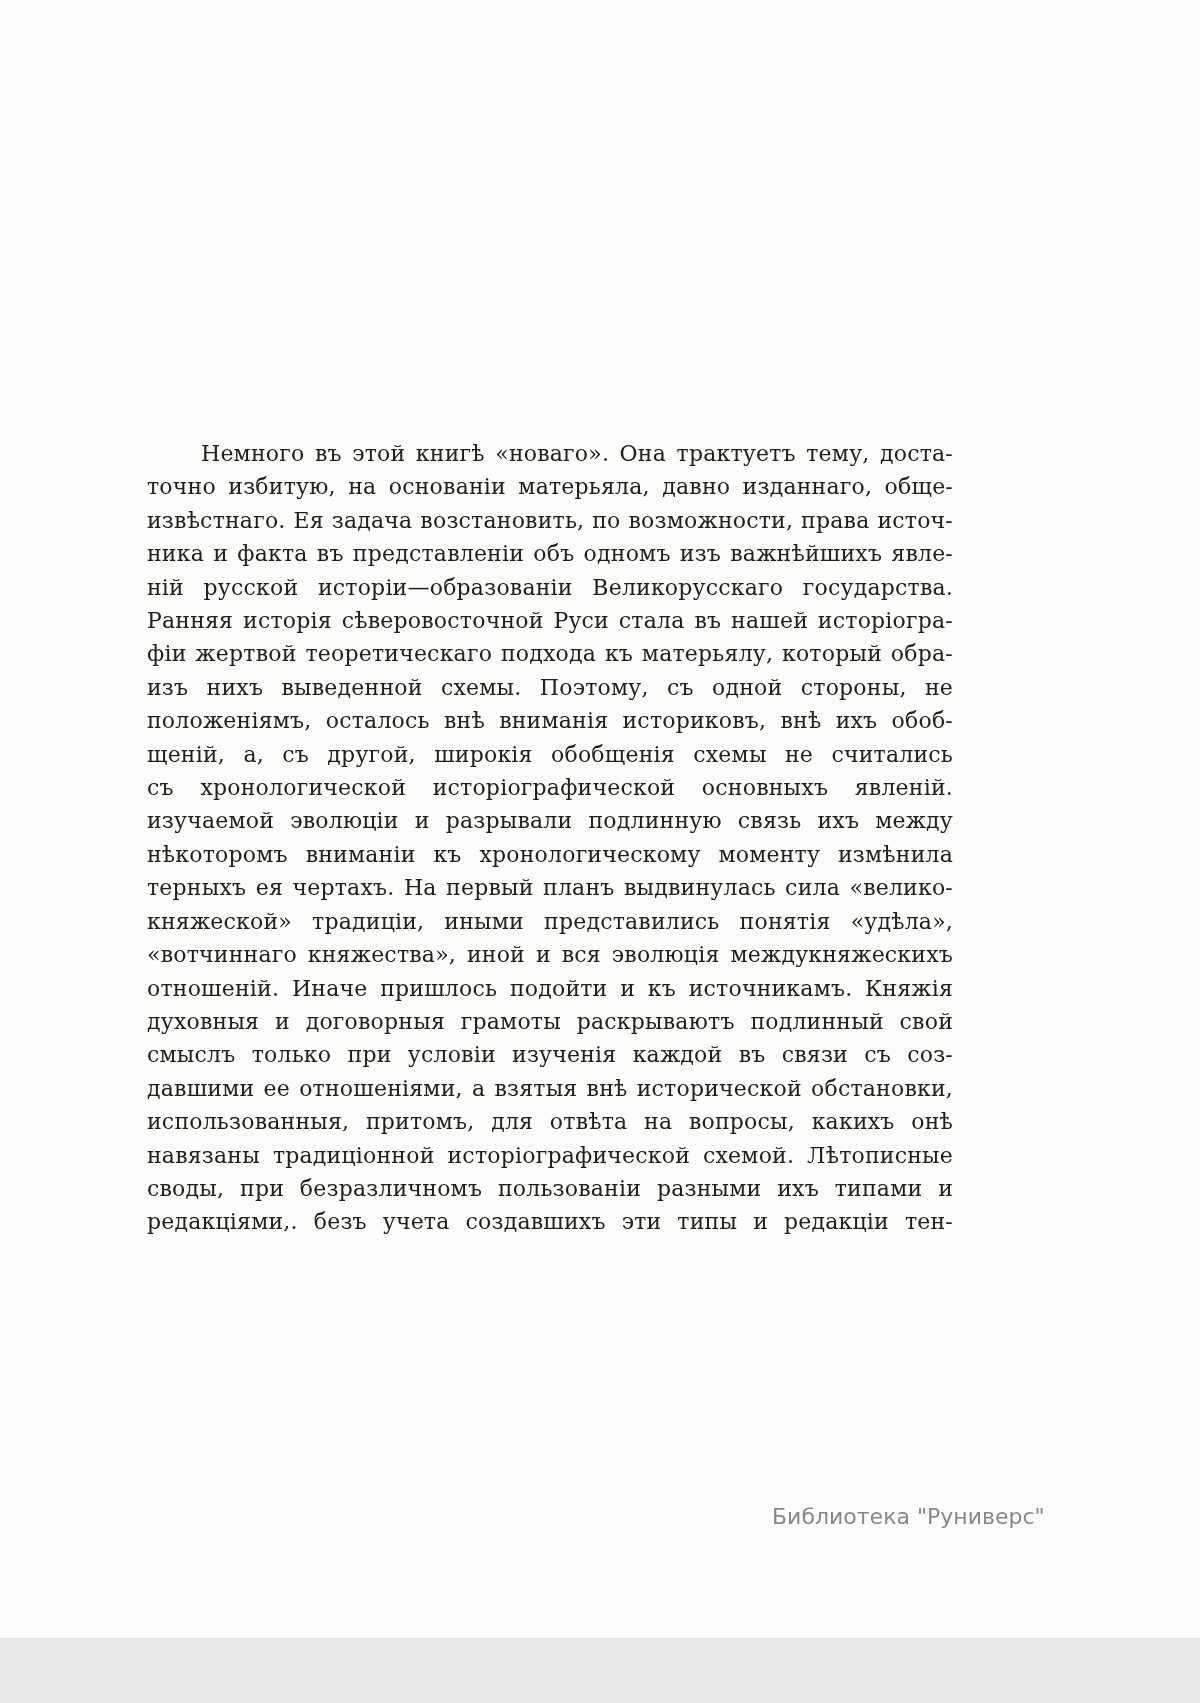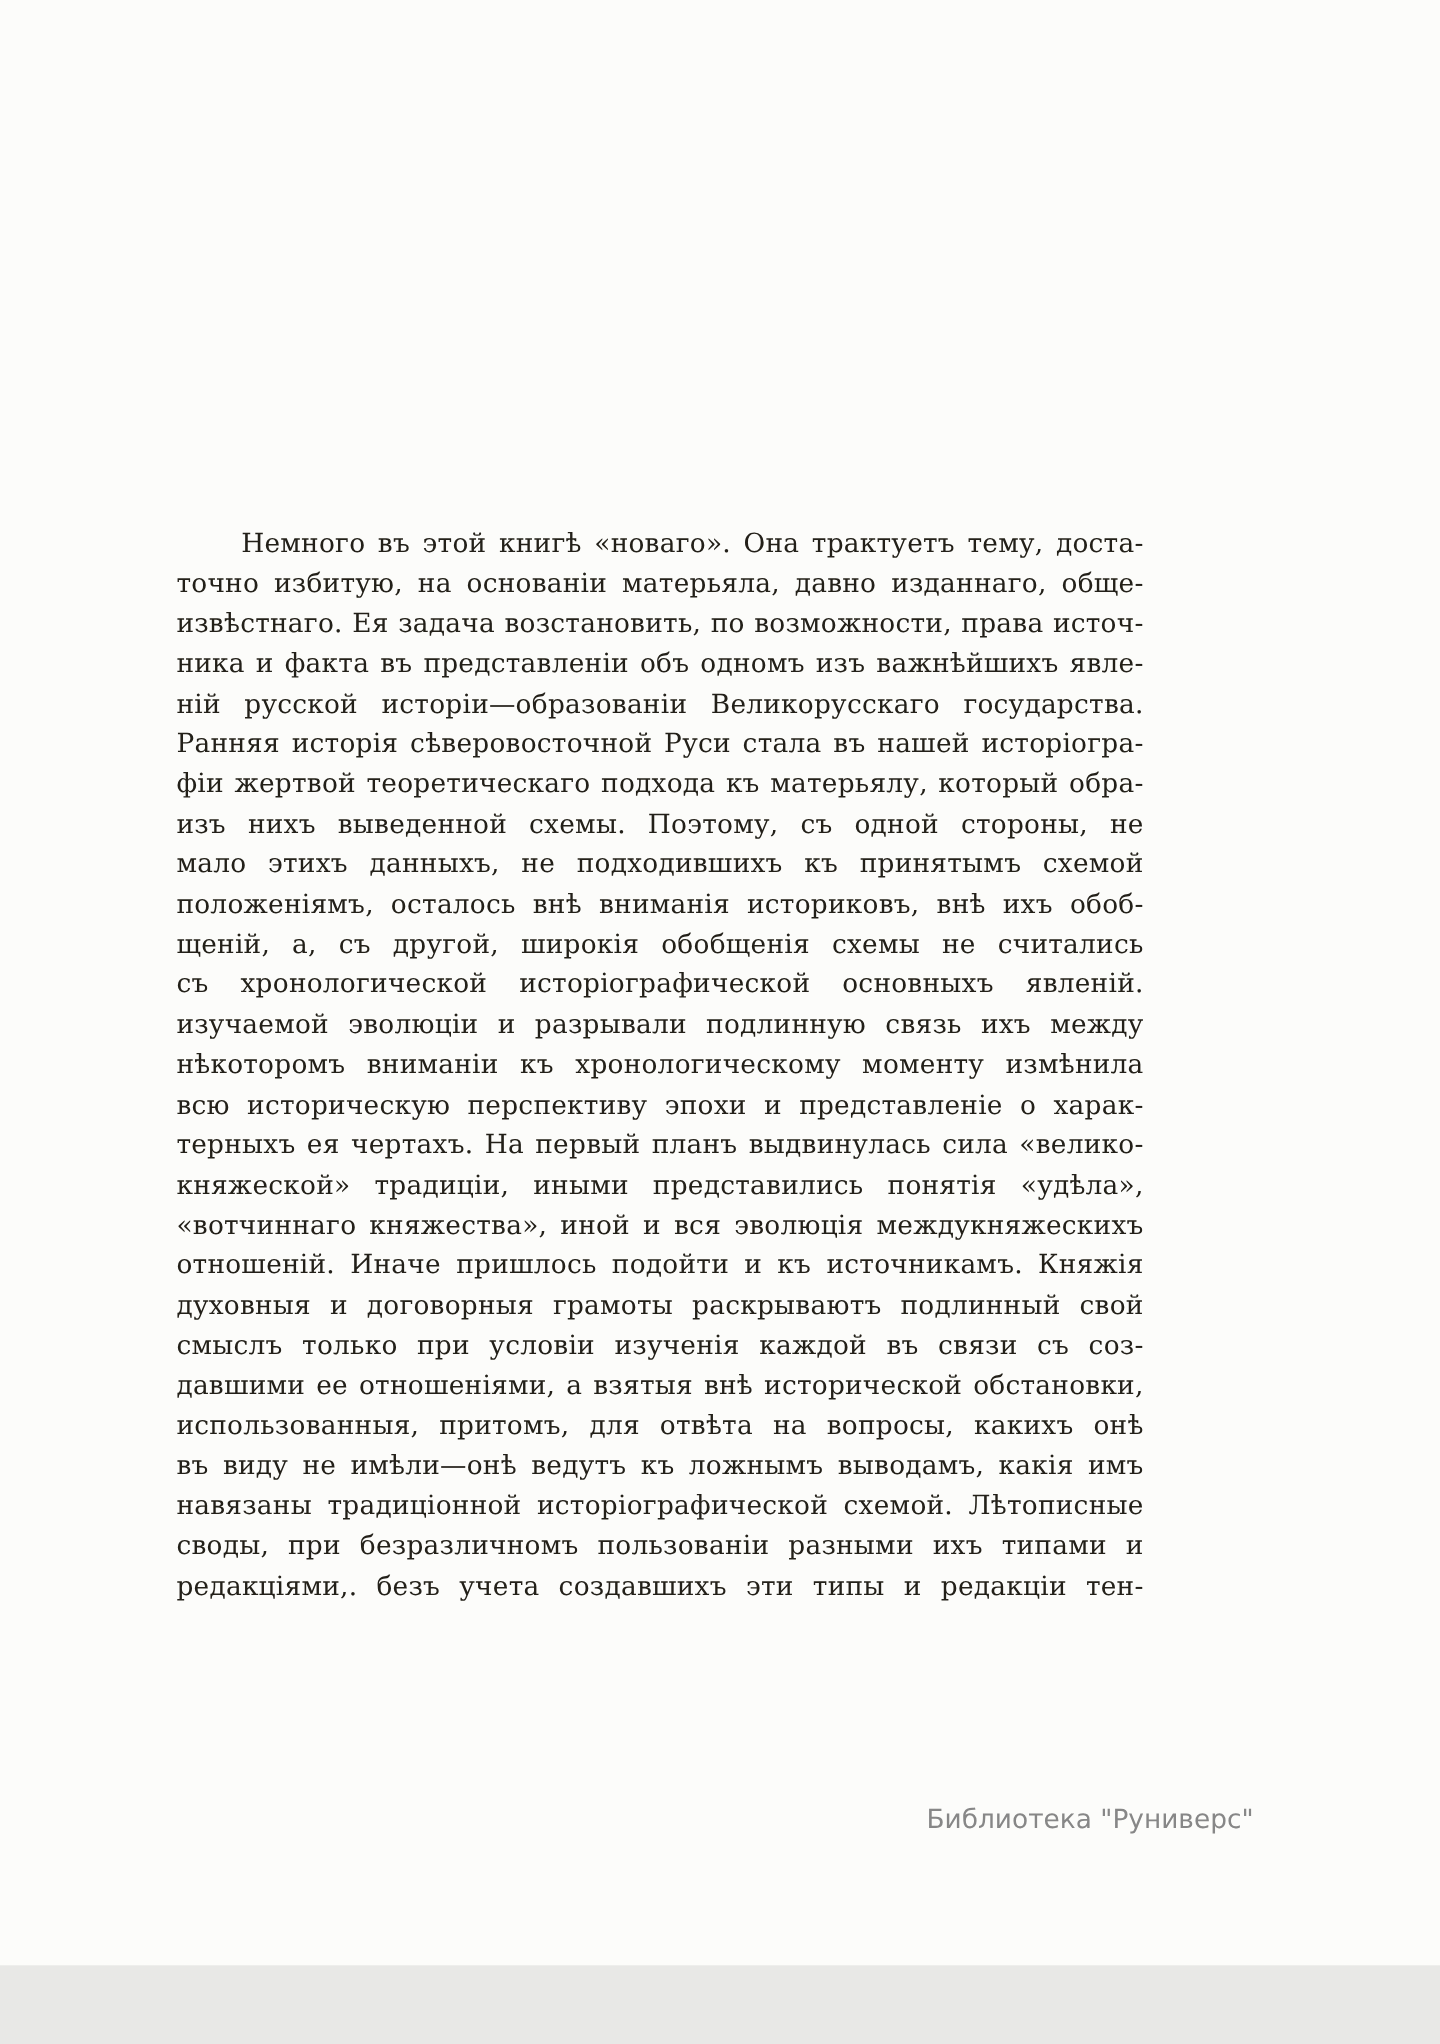--- a/index.html
+++ b/index.html
@@ -59,7 +59,6 @@
     <div class="line">Ранняя исторія сѣверовосточной Руси стала въ нашей исторіогра-</div>
     <div class="line">фіи жертвой теоретическаго подхода къ матерьялу, который обра-</div>
     <div class="line">изъ нихъ выведенной схемы. Поэтому, съ одной стороны, не</div>
-    <div class="line">мало этихъ данныхъ, не подходившихъ къ принятымъ схемой</div>
     <div class="line">положеніямъ, осталось внѣ вниманія историковъ, внѣ ихъ обоб-</div>
     <div class="line">щеній, а, съ другой, широкія обобщенія схемы не считались</div>
     <div class="line">съ хронологической исторіографической основныхъ явленій.</div>

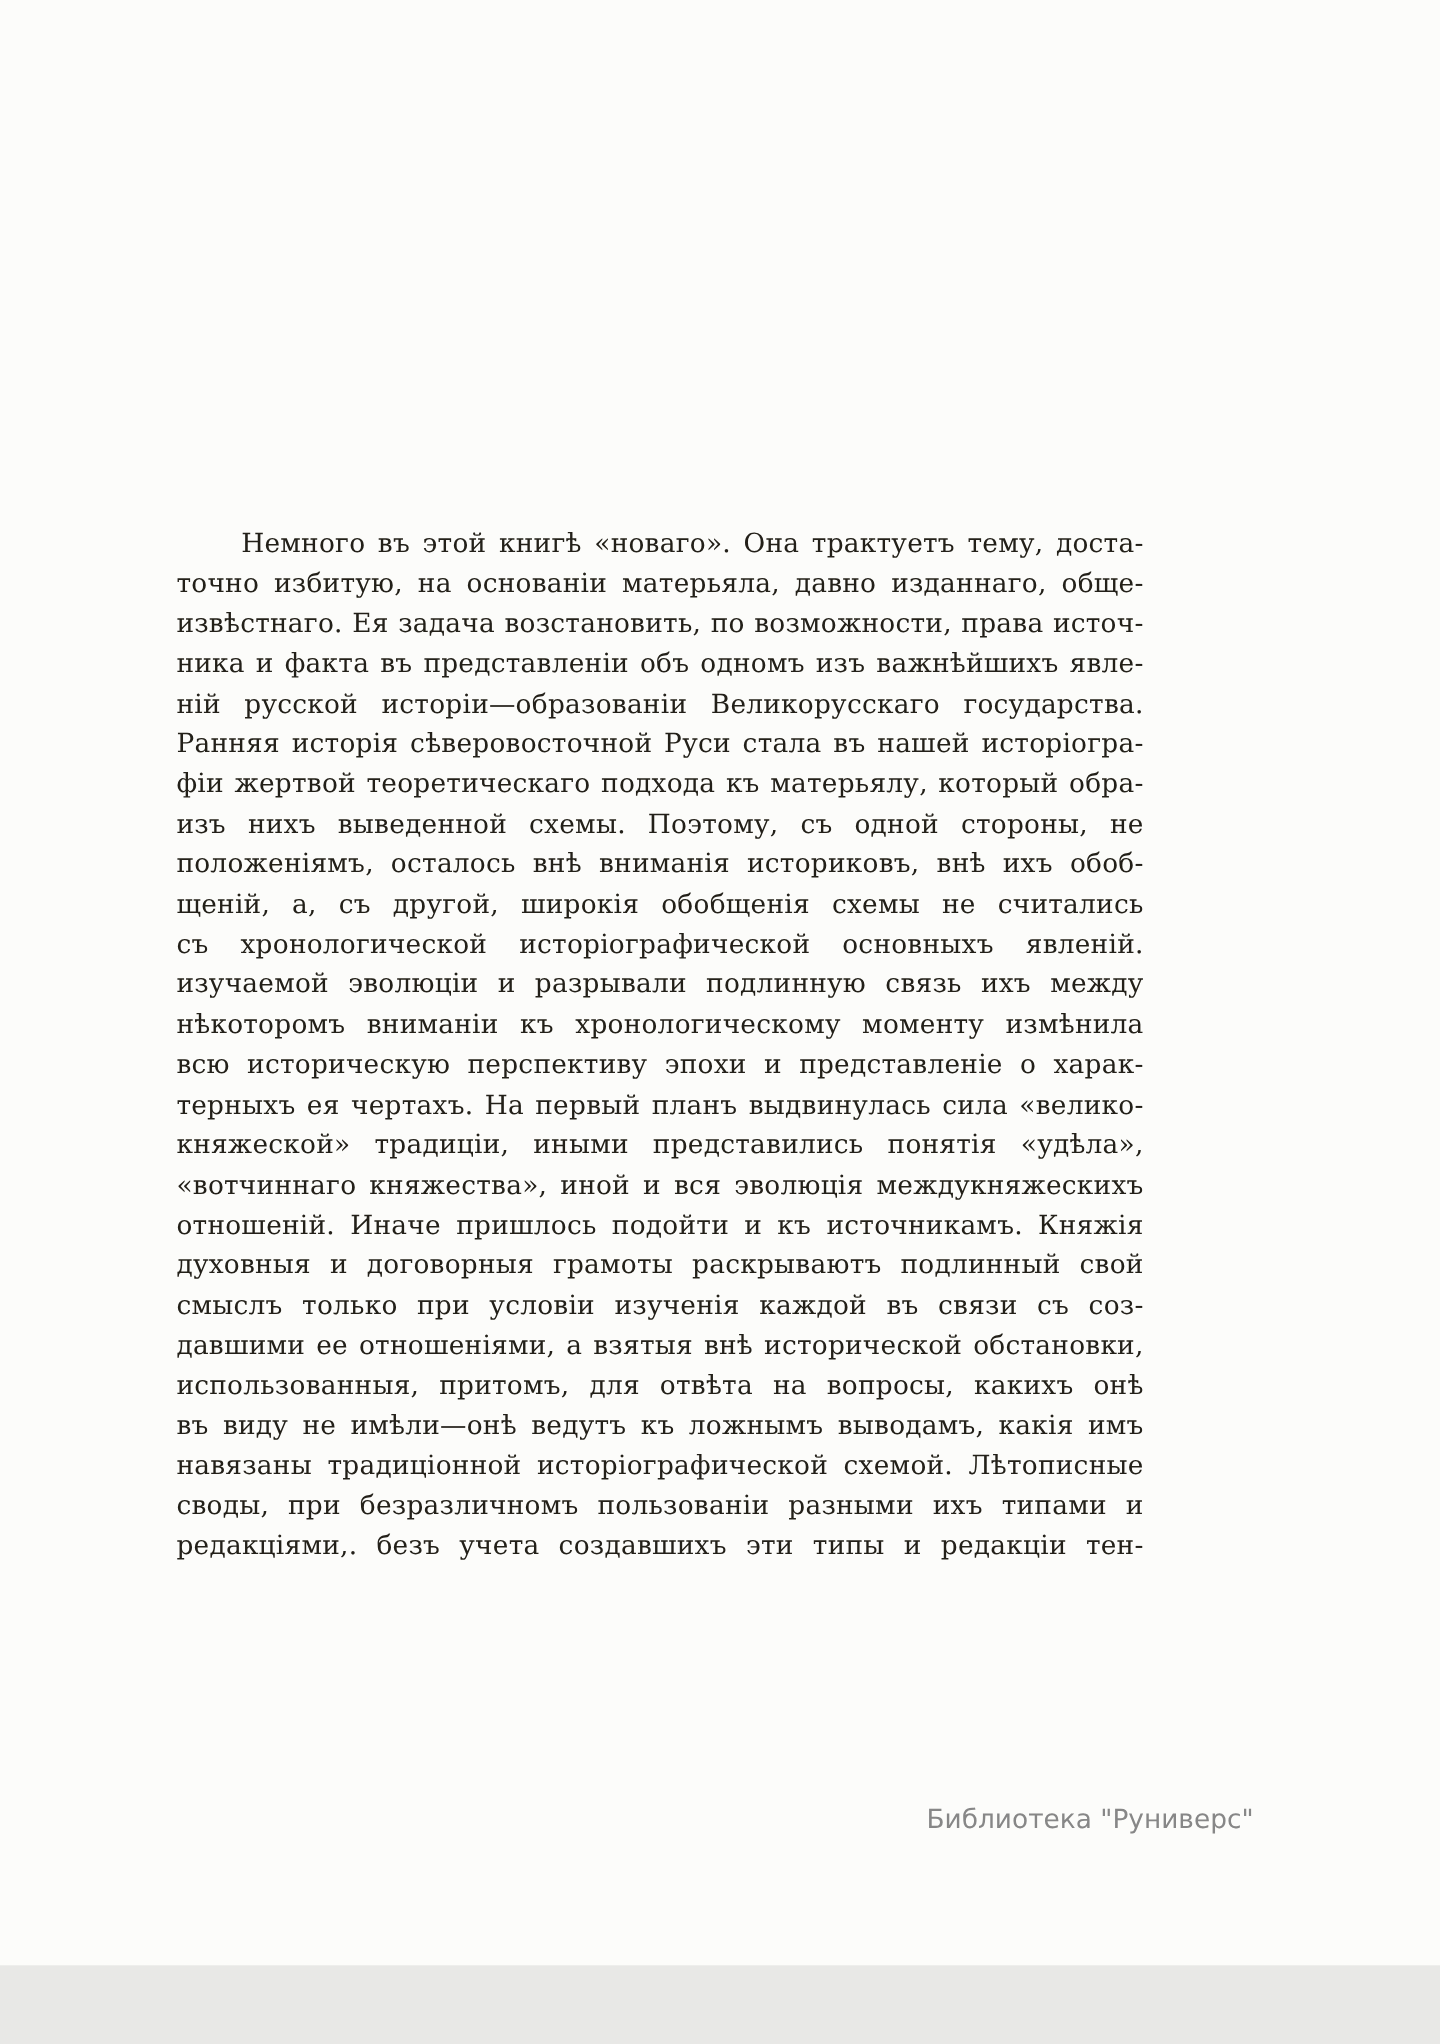--- a/index.html
+++ b/index.html
@@ -64,7 +64,6 @@
     <div class="line">съ хронологической исторіографической основныхъ явленій.</div>
     <div class="line">изучаемой эволюціи и разрывали подлинную связь ихъ между</div>
     <div class="line">нѣкоторомъ вниманіи къ хронологическому моменту измѣнила</div>
-    <div class="line">всю историческую перспективу эпохи и представленіе о харак-</div>
     <div class="line">терныхъ ея чертахъ. На первый планъ выдвинулась сила «велико-</div>
     <div class="line">княжеской» традиціи, иными представились понятія «удѣла»,</div>
     <div class="line">«вотчиннаго княжества», иной и вся эволюція междукняжескихъ</div>

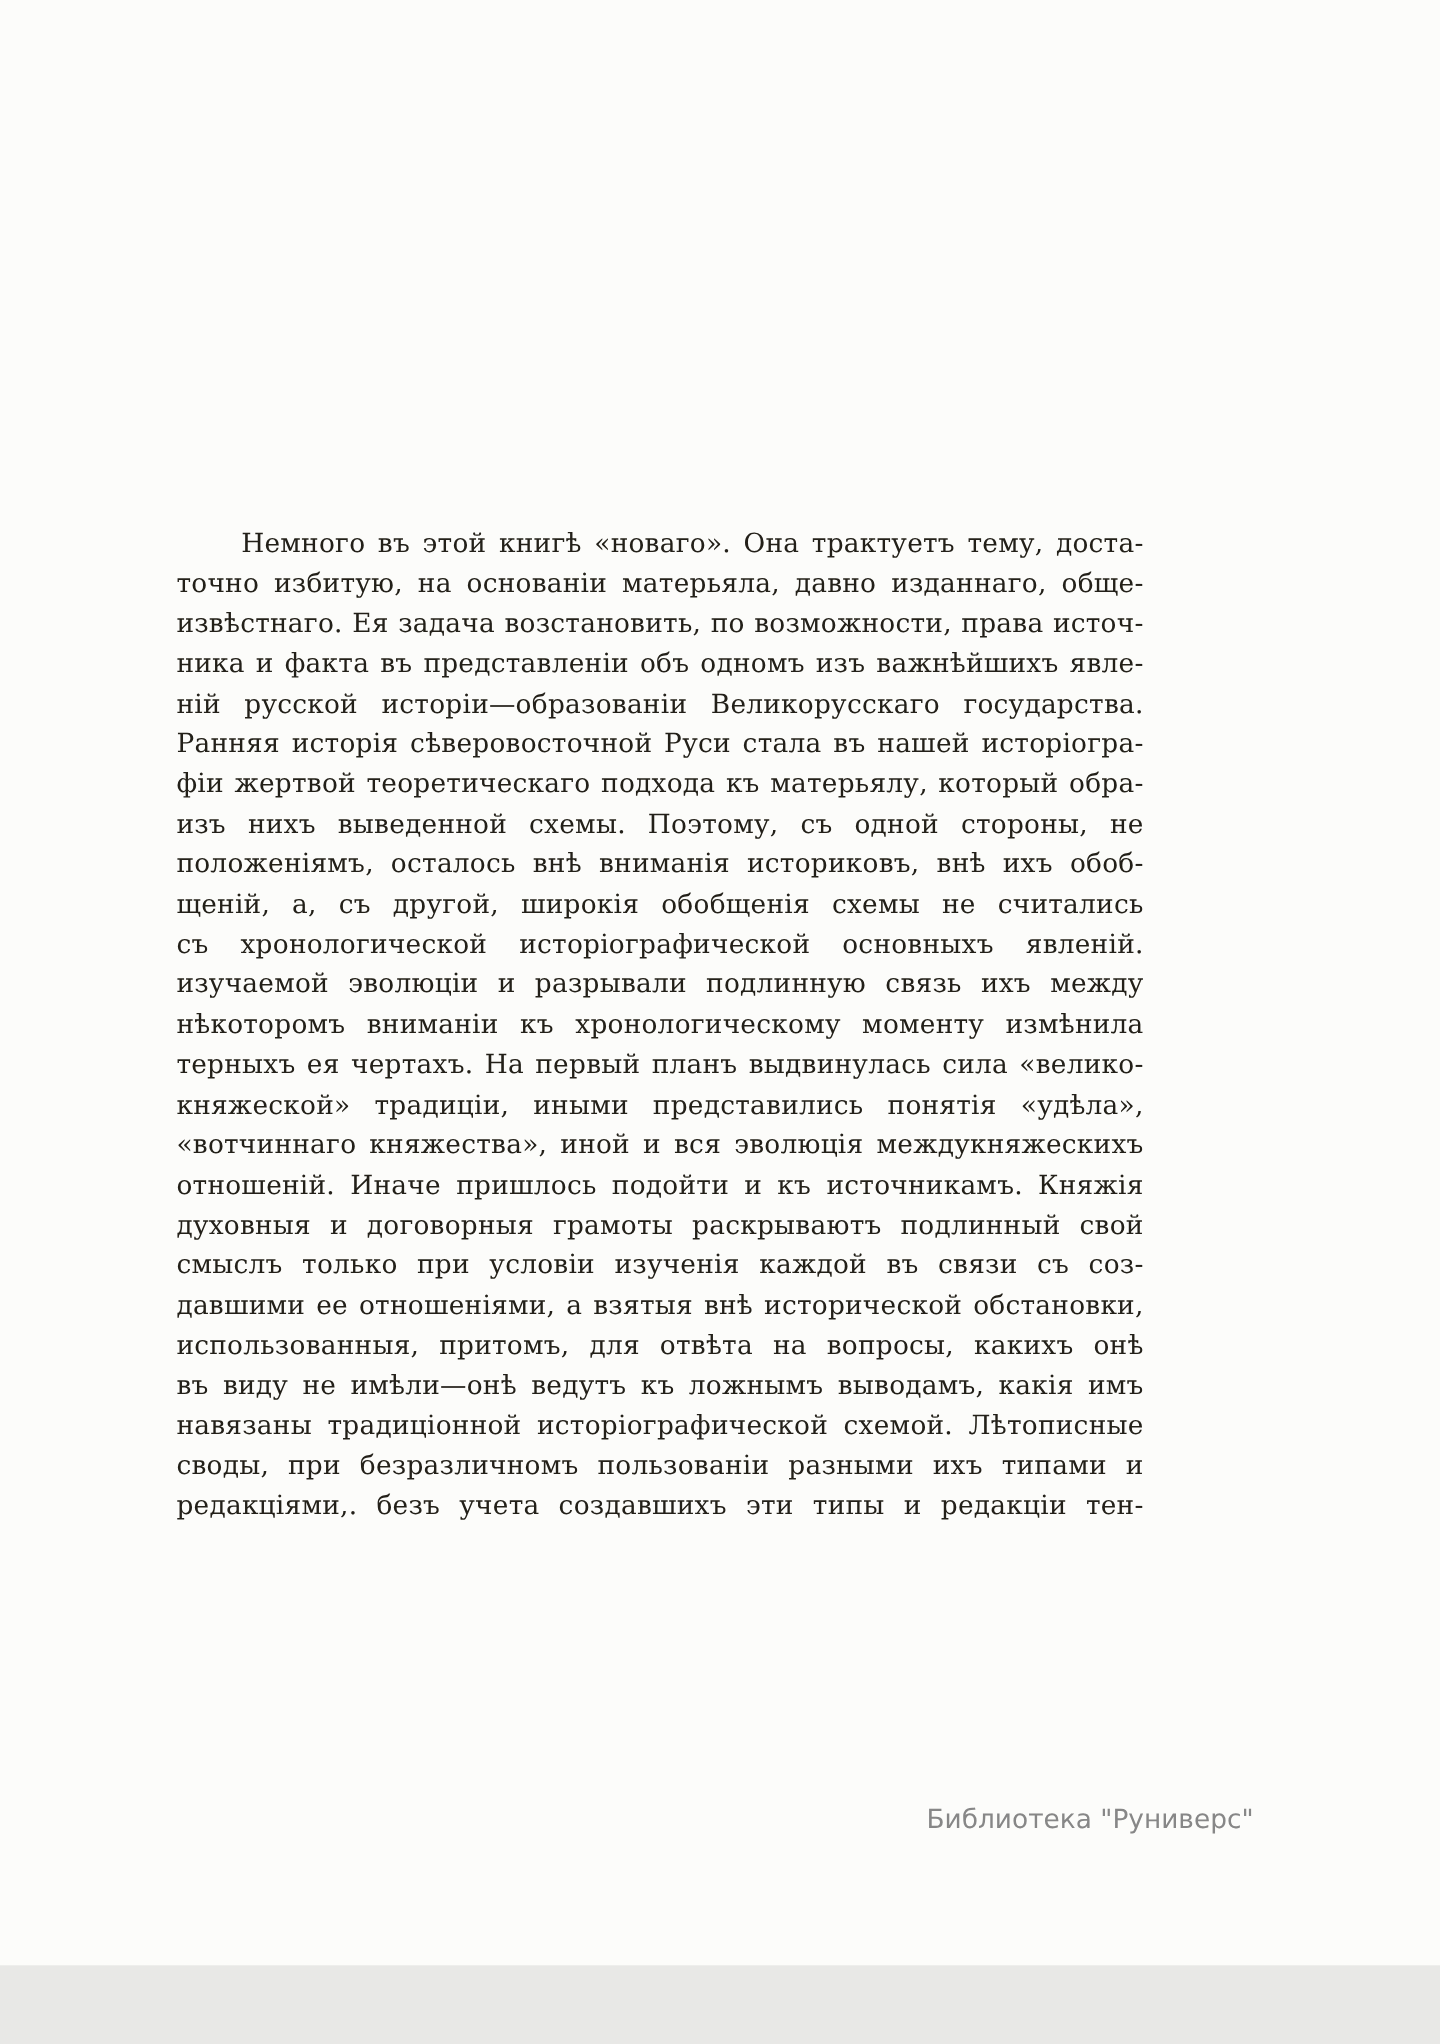--- a/index.html
+++ b/index.html
@@ -72,7 +72,6 @@
     <div class="line">смыслъ только при условіи изученія каждой въ связи съ соз-</div>
     <div class="line">давшими ее отношеніями, а взятыя внѣ исторической обстановки,</div>
     <div class="line">использованныя, притомъ, для отвѣта на вопросы, какихъ онѣ</div>
-    <div class="line">въ виду не имѣли—онѣ ведутъ къ ложнымъ выводамъ, какія имъ</div>
     <div class="line">навязаны традиціонной исторіографической схемой. Лѣтописные</div>
     <div class="line">своды, при безразличномъ пользованіи разными ихъ типами и</div>
     <div class="line">редакціями,. безъ учета создавшихъ эти типы и редакціи тен-</div>

